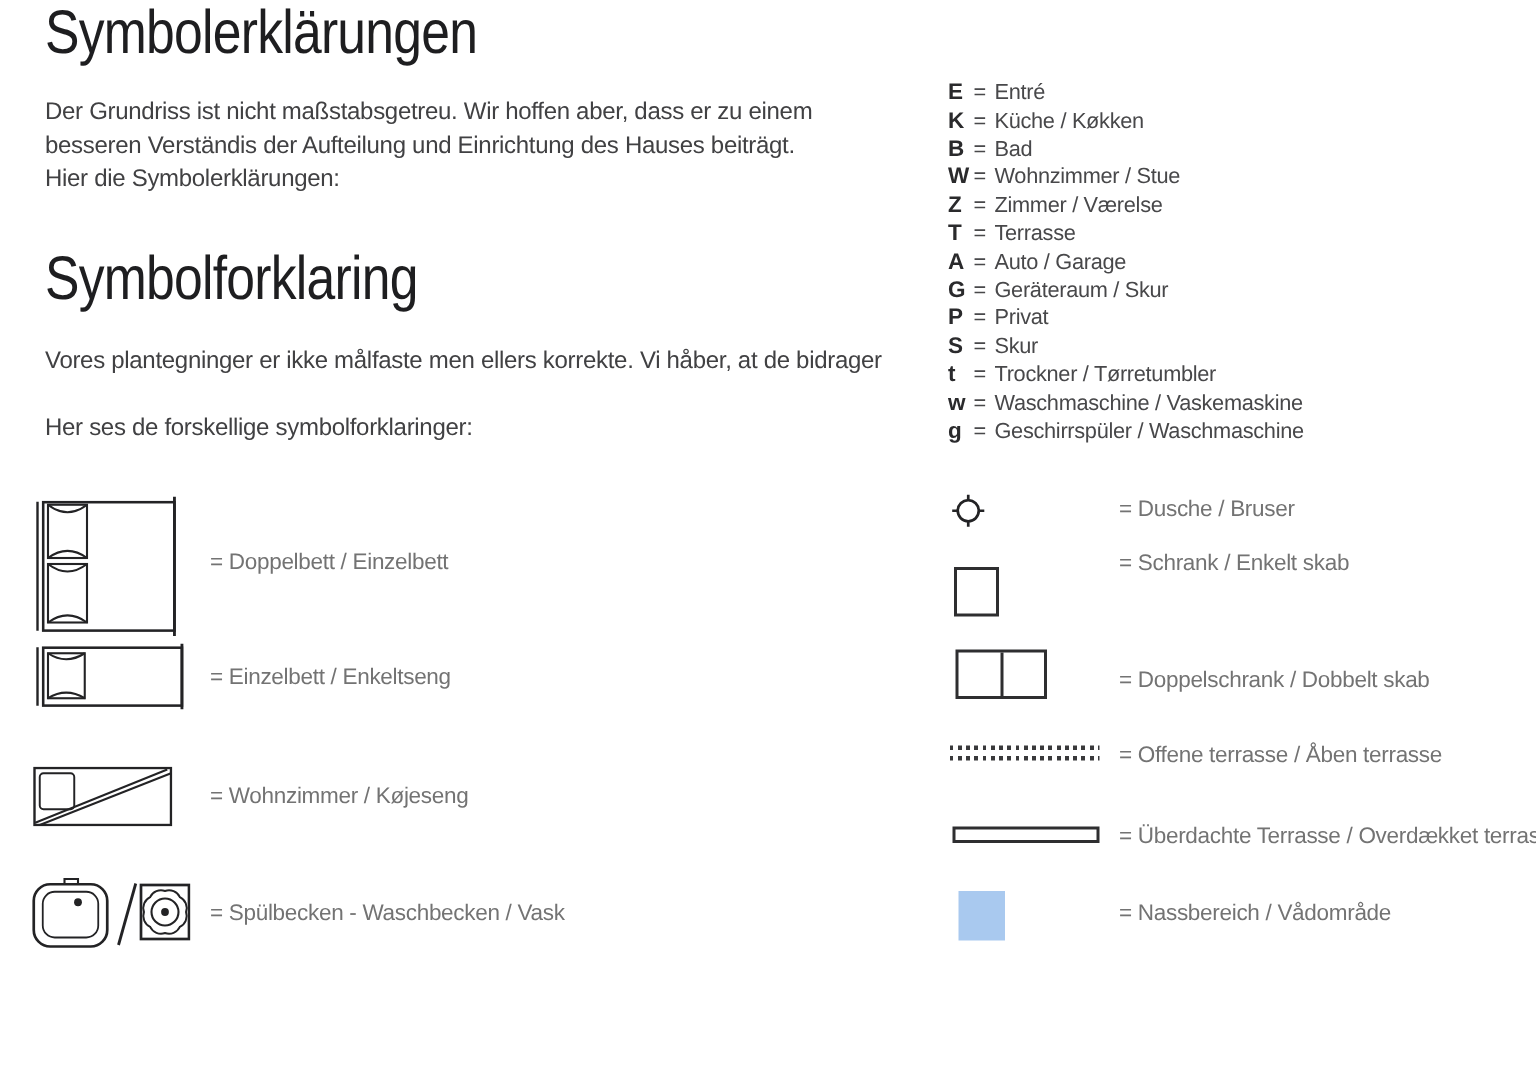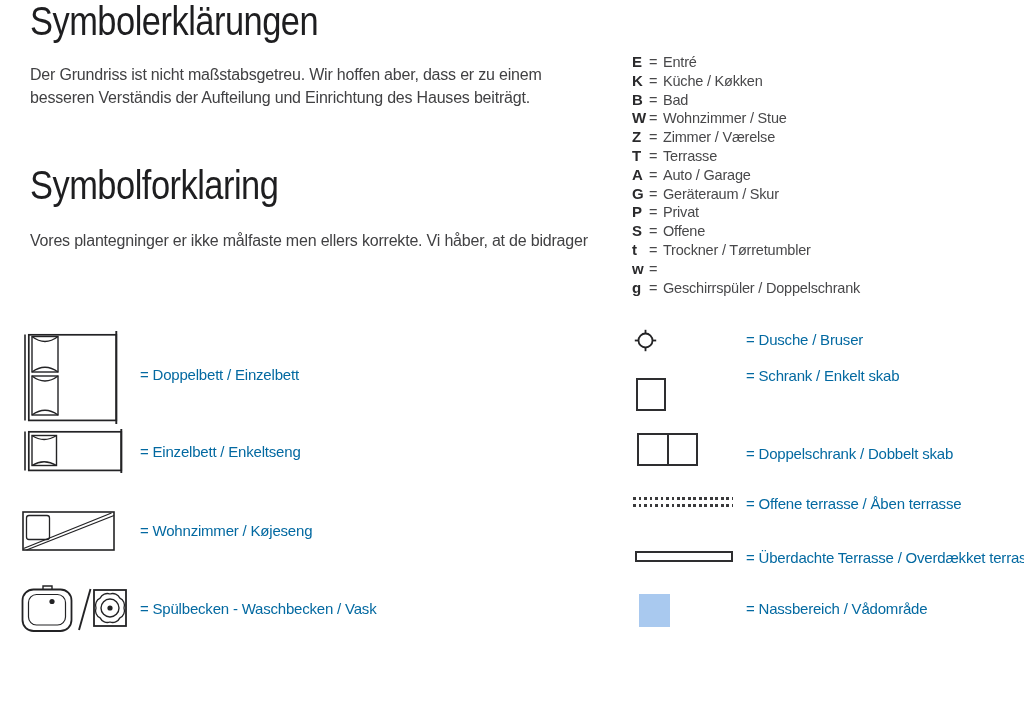--- a/index.html
+++ b/index.html
@@ -55,6 +55,7 @@
   <p class="para" style="top:64px">
     <span>Der Grundriss ist nicht maßstabsgetreu. Wir hoffen aber, dass er zu einem</span><br>
     <span>besseren Verständis der Aufteilung und Einrichtung des Hauses beiträgt.</span><br>
+    <span>Hier die Symbolerklärungen:</span>
   </p>
 
   <h1 class="title" style="top:165px">

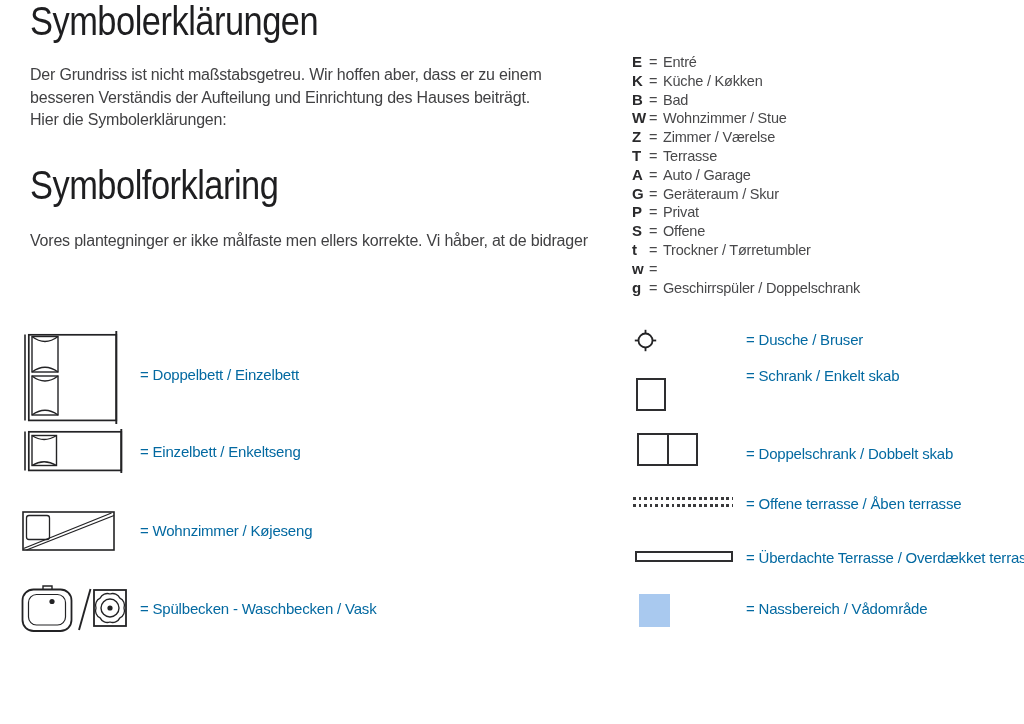--- a/index.html
+++ b/index.html
@@ -115,7 +115,7 @@
     <div class="code-row">
         <span class="ltr">S</span>
         <span class="eq">=</span>
-        <span class="desc">Offene</span>
+        <span class="desc">Skur</span>
       </div>
     <div class="code-row">
         <span class="ltr">t</span>

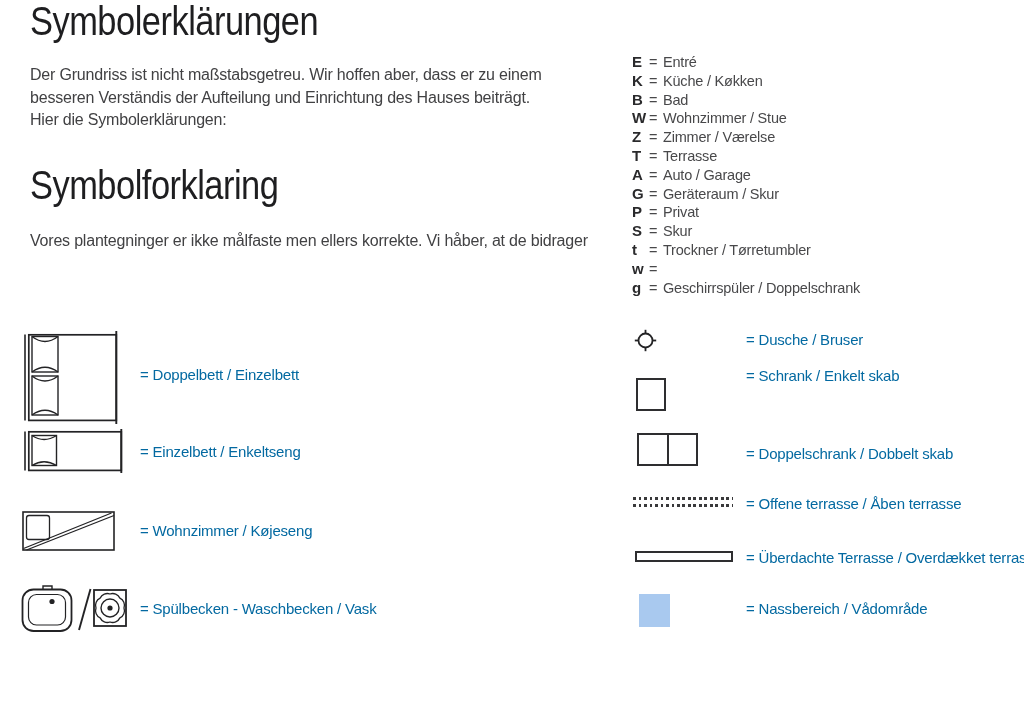--- a/index.html
+++ b/index.html
@@ -125,6 +125,7 @@
     <div class="code-row">
         <span class="ltr">w</span>
         <span class="eq">=</span>
+        <span class="desc">Waschmaschine / Vaskemaskine</span>
       </div>
     <div class="code-row">
         <span class="ltr">g</span>

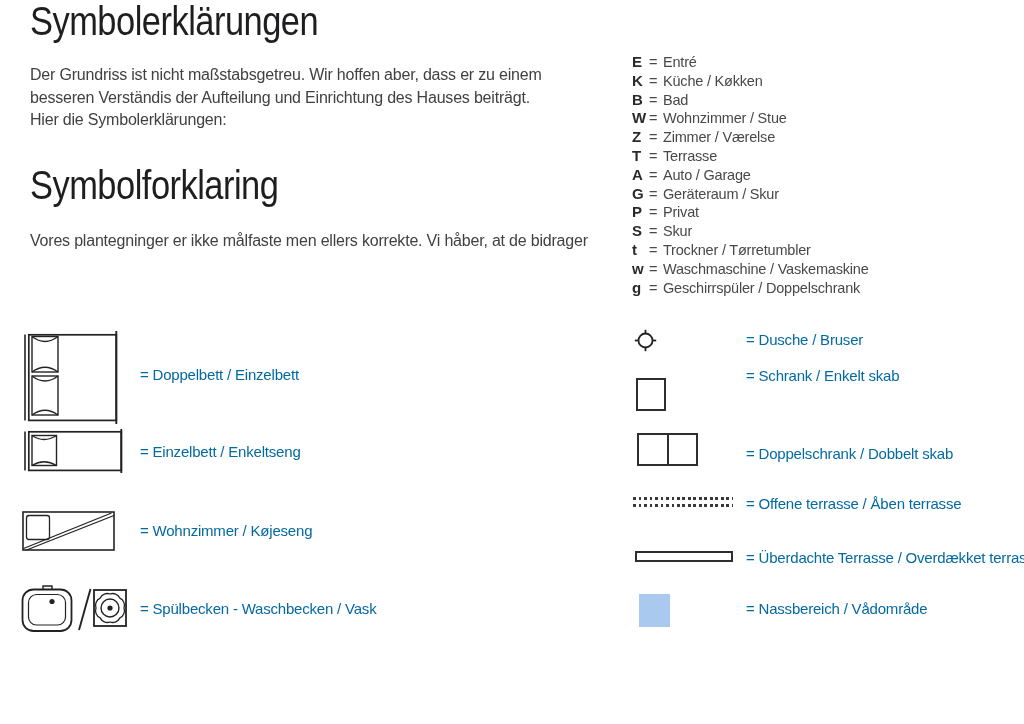--- a/index.html
+++ b/index.html
@@ -64,6 +64,7 @@
   <p class="para" style="top:230px">
     <span>Vores plantegninger er ikke målfaste men ellers korrekte. Vi håber, at de bidrager</span><br>
     <br>
+    <span>Her ses de forskellige symbolforklaringer:</span>
   </p>
 
   <div class="codes">

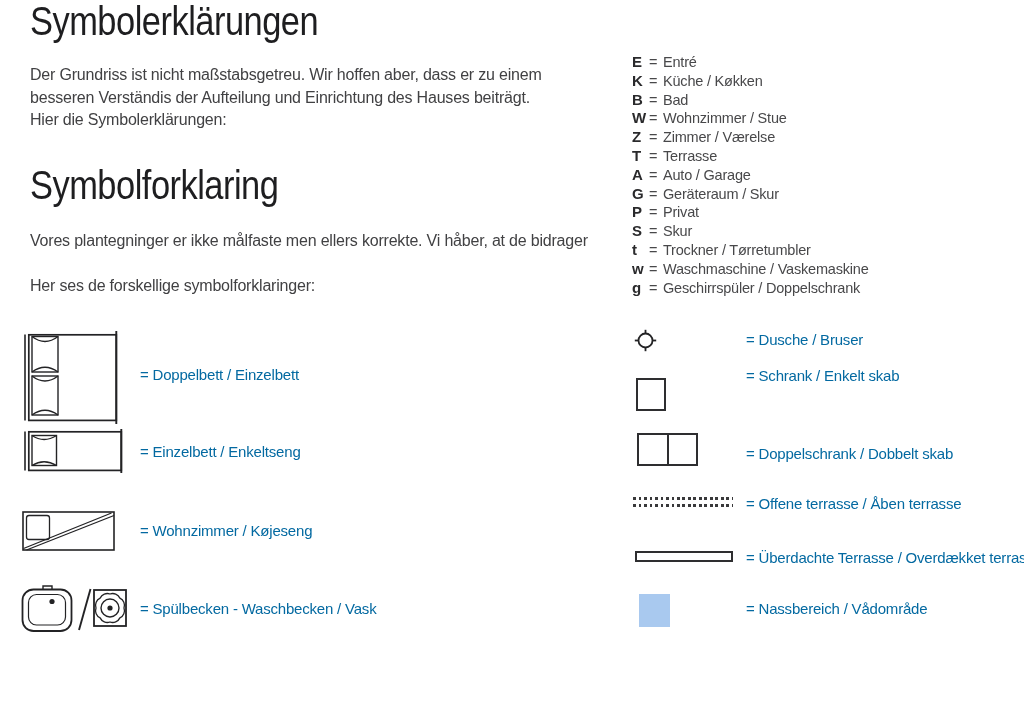--- a/index.html
+++ b/index.html
@@ -131,7 +131,7 @@
     <div class="code-row">
         <span class="ltr">g</span>
         <span class="eq">=</span>
-        <span class="desc">Geschirrspüler / Doppelschrank</span>
+        <span class="desc">Geschirrspüler / Waschmaschine</span>
       </div>
   </div>
 

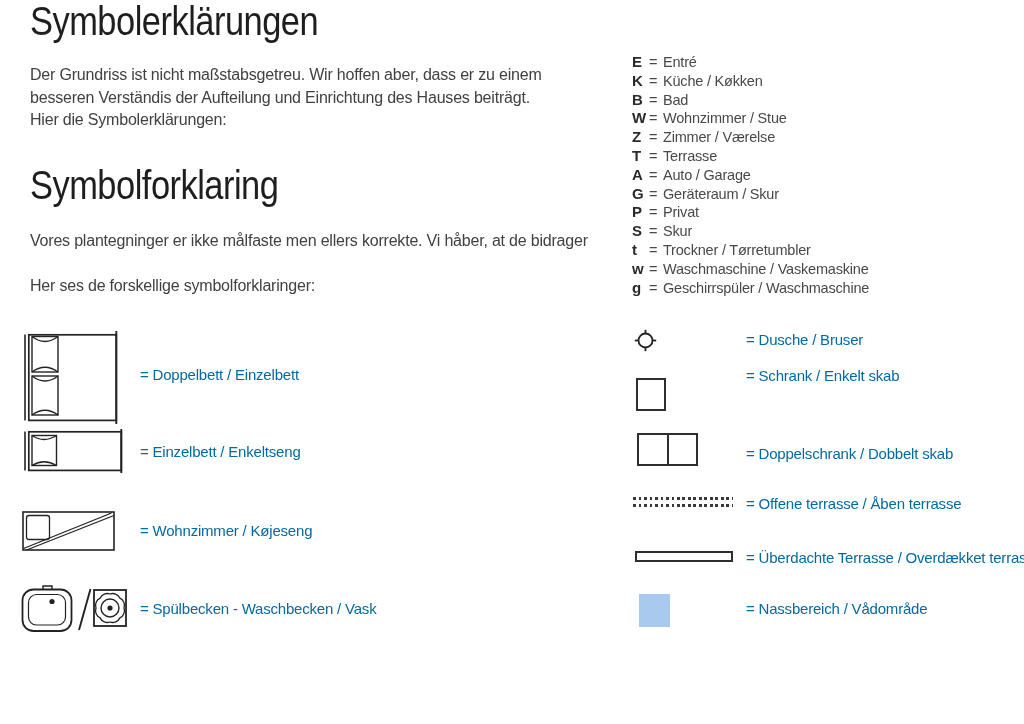--- a/index.html
+++ b/index.html
@@ -25,7 +25,7 @@
   .code-row .desc{ font-size:14.5px; color:#48484a; letter-spacing:-0.2px; white-space:nowrap; }
   
   .sym-label {
-    position:absolute; font-size:15px; color:#0369a1; letter-spacing:-0.2px;
+    position:absolute; font-size:15px; color:#737373; letter-spacing:-0.2px;
     line-height:16px; white-space:nowrap;
   }
   .lbl-left { left:140px; }

